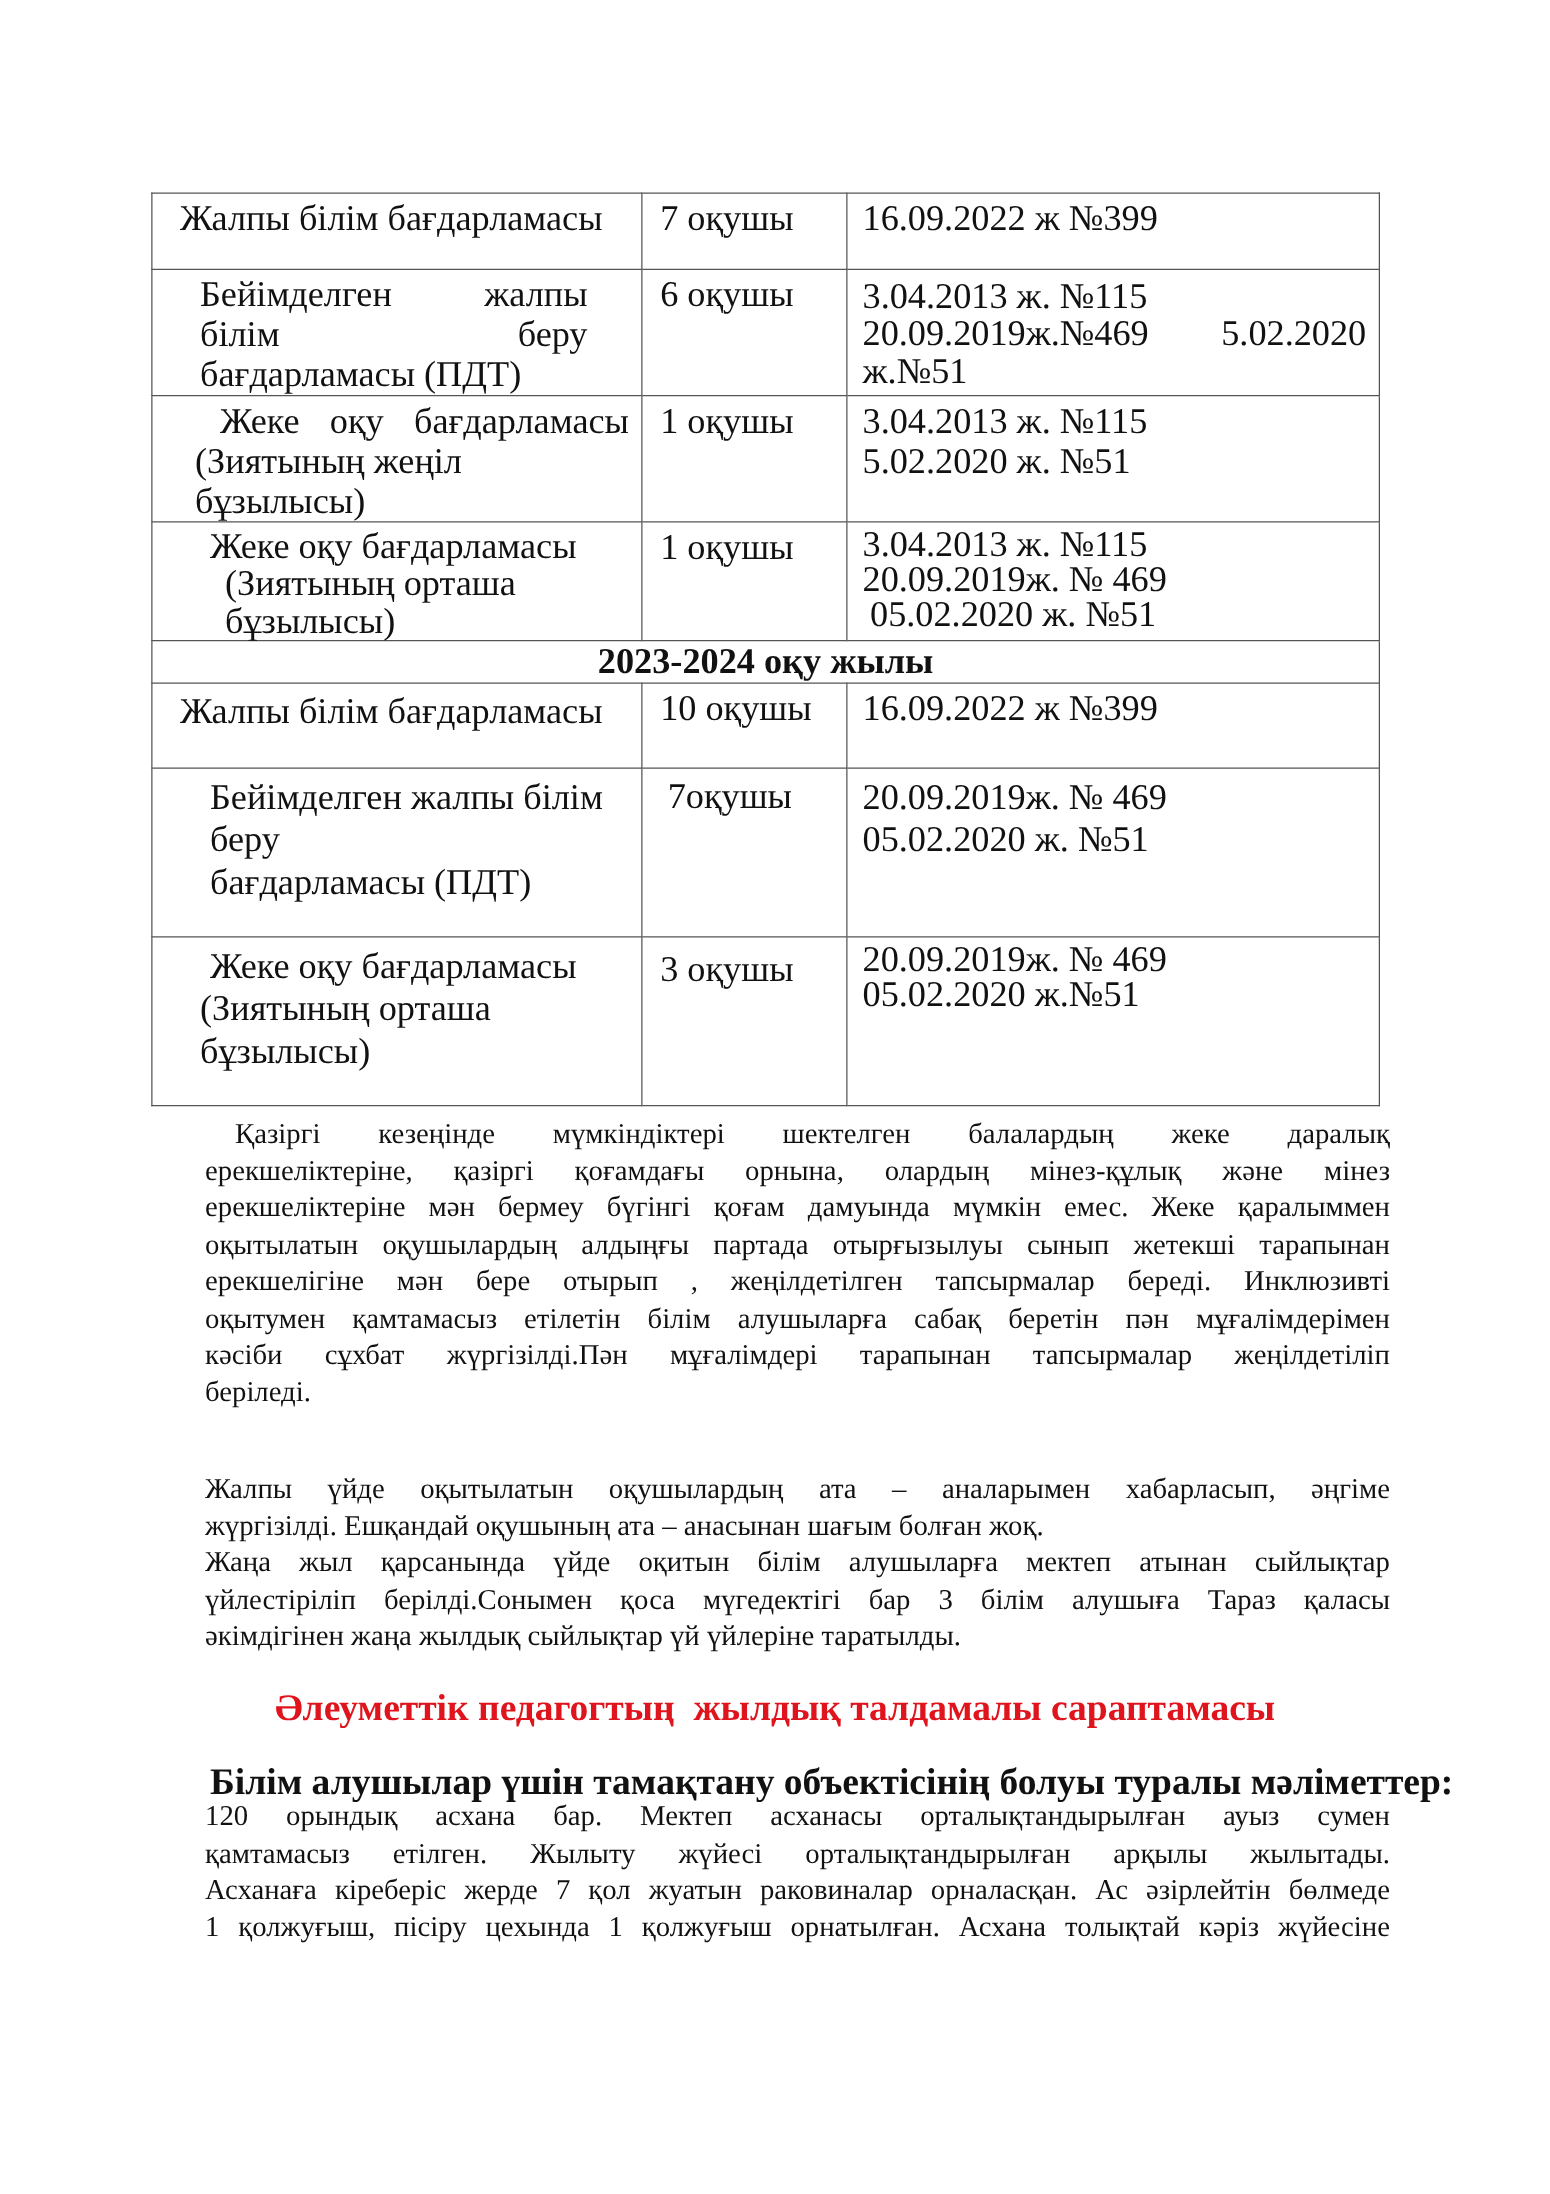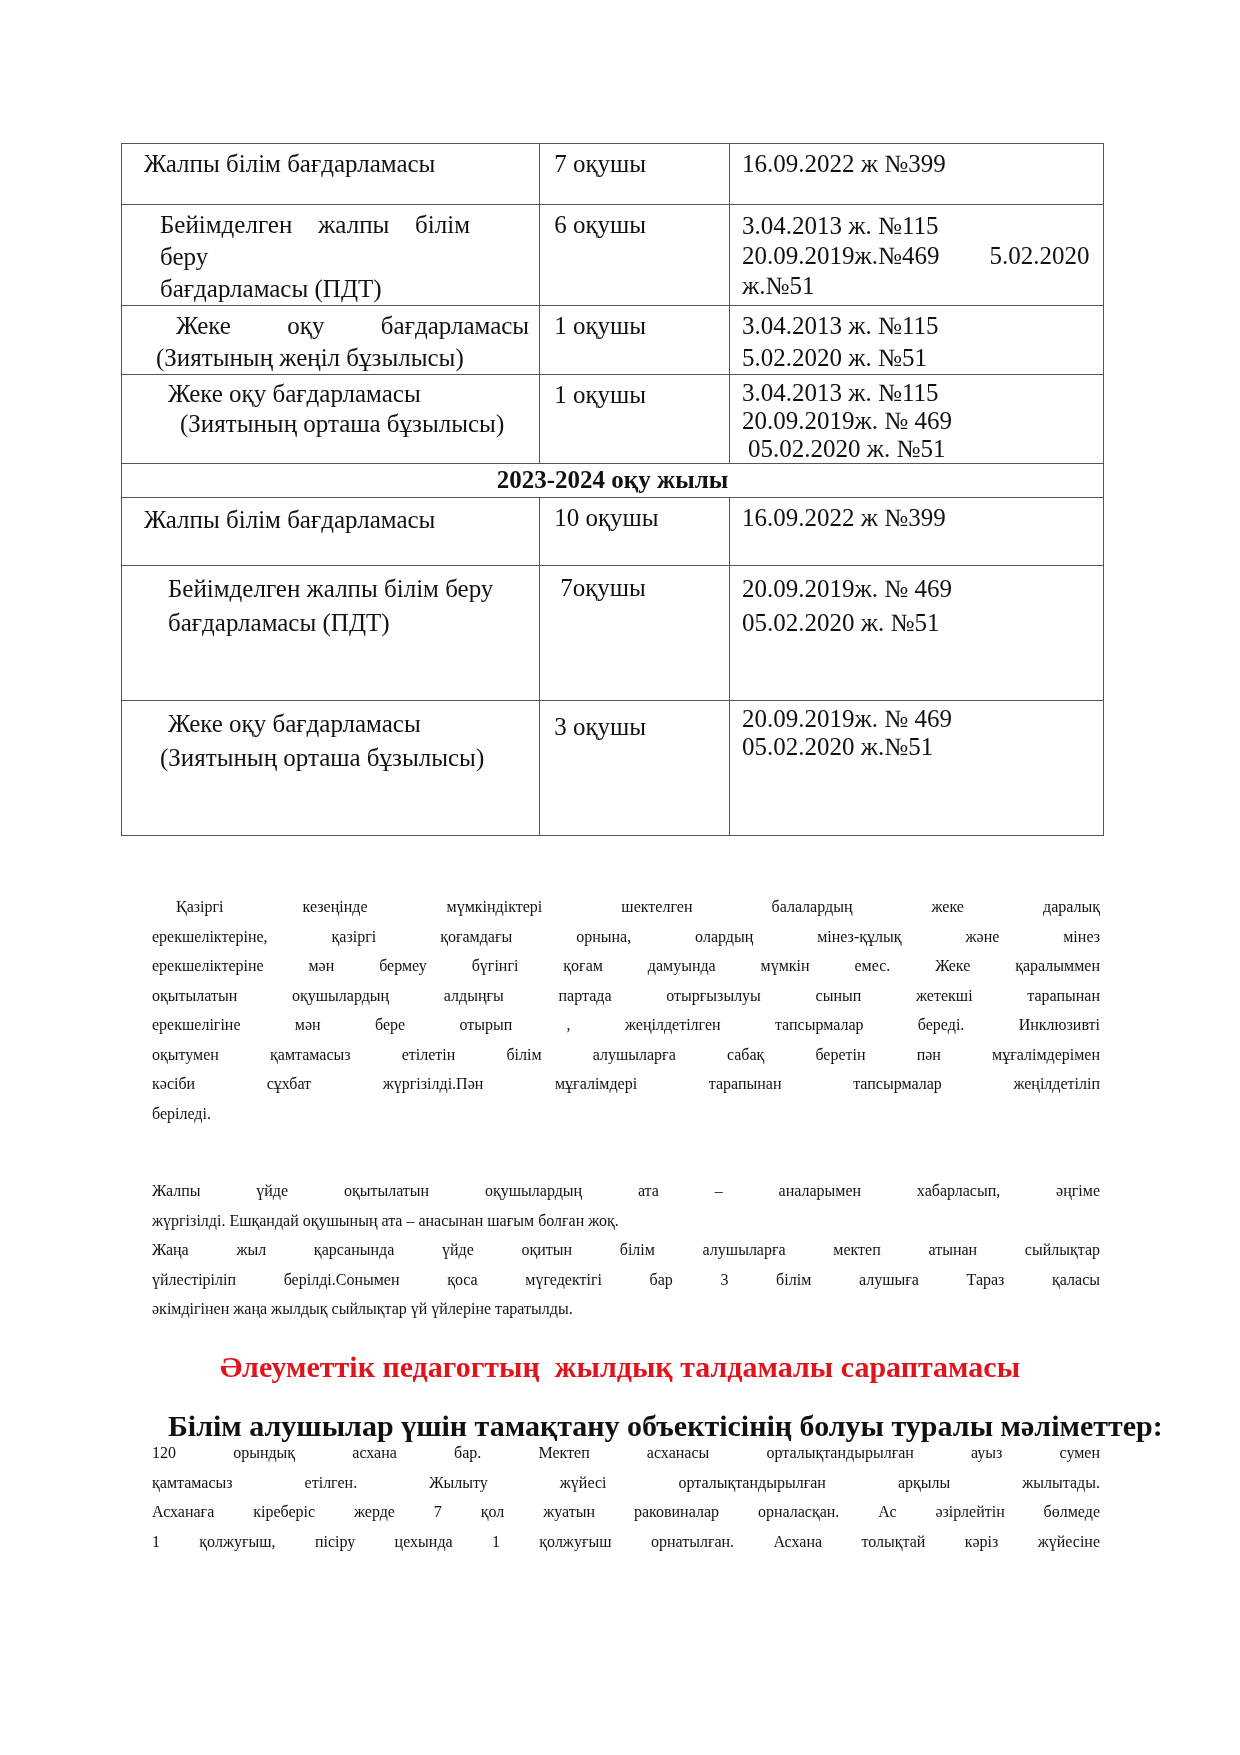--- a/index.html
+++ b/index.html
@@ -7,8 +7,8 @@
          font-family: "Liberation Serif", "DejaVu Serif", serif; color: #111; }
   .page { position: absolute; left: 0; top: 0; width: 1240px; height: 1755px; }
 
-  table.prog { position: absolute; left: 121px; top: 143px; width: 983px;
-               border-collapse: collapse; font-size: 25px; line-height: 32px; }
+  table.prog { position: absolute; left: 121px; top: 154px; width: 983px;
+               border-collapse: collapse; font-size: 29px; line-height: 32px; }
   table.prog td { border: 1.5px solid #555; vertical-align: top; padding: 0; }
   td.c1 { width: 418px; }
   td.c2 { width: 190px; }

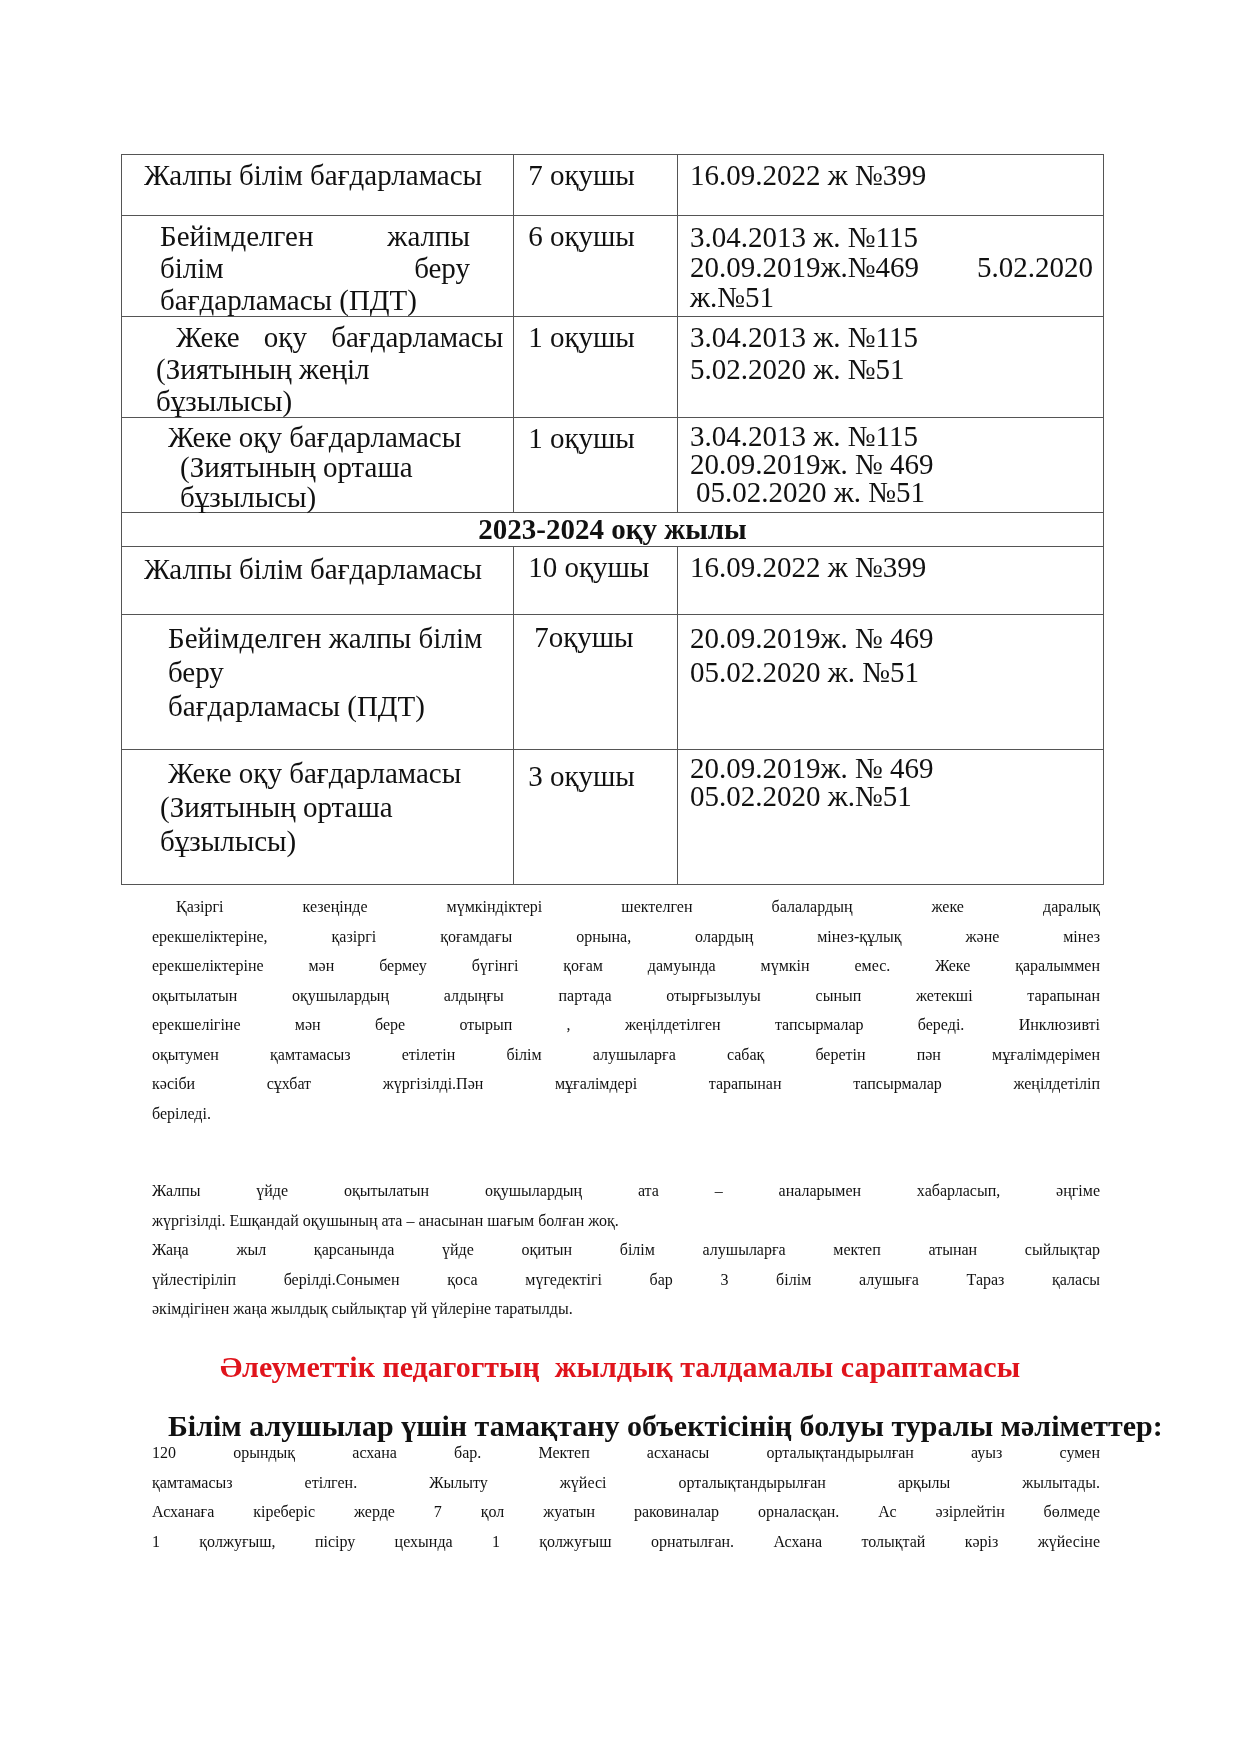--- a/index.html
+++ b/index.html
@@ -21,7 +21,7 @@
   .line { display: block; }
   .year-row td { text-align: center; font-weight: bold; padding: 2px 0; }
 
-  .para { position: absolute; left: 152px; width: 948px; font-size: 16px; line-height: 29.5px;
+  .para { position: absolute; left: 164px; width: 948px; font-size: 23px; line-height: 29.5px;
           text-align: justify; }
   .para .l { display: block; text-align: justify; text-align-last: justify; }
   .para .l.last { text-align-last: left; }

